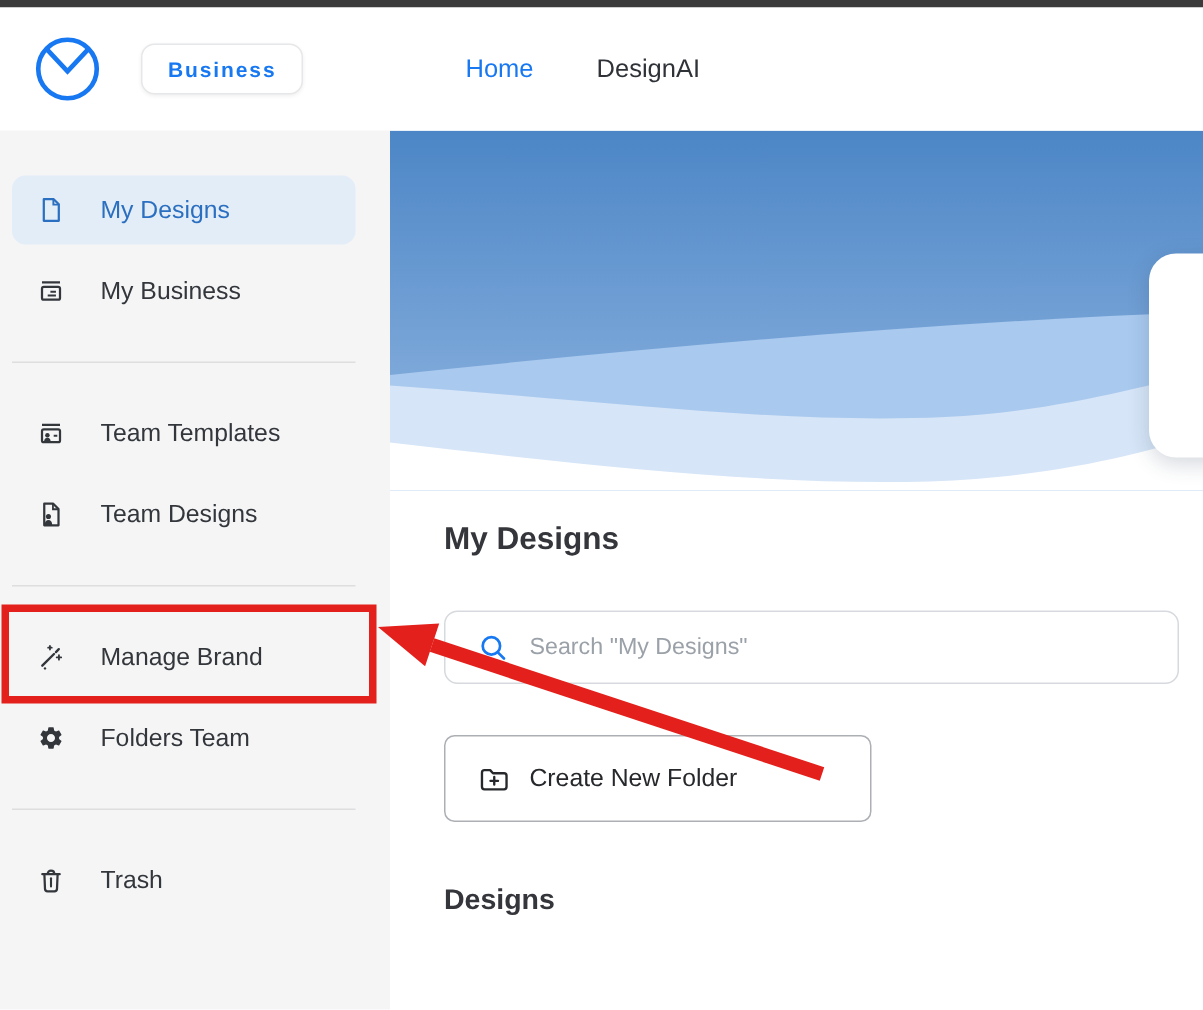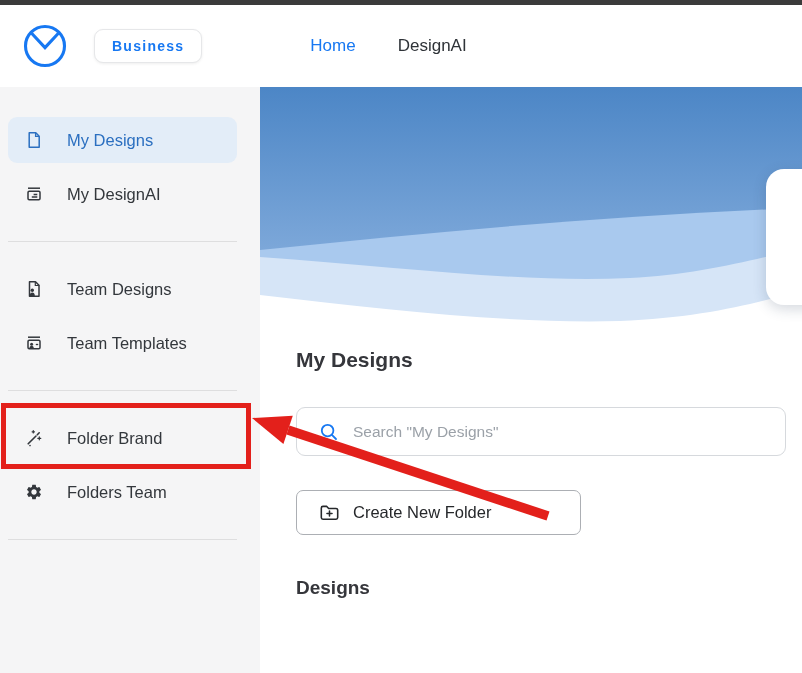--- a/index.html
+++ b/index.html
@@ -86,7 +86,7 @@
         <rect x="3" y="6.2" width="12" height="8.6" rx="1.2" fill="none" stroke="currentColor" stroke-width="1.5"></rect>
         <path d="M8.6 9.5 H12.3 M6.8 12 H12.3" stroke="currentColor" stroke-width="1.3" fill="none"></path>
       </svg>
-      <span>My DesignAI</span>
+      <span>My Business</span>
     </div>
 
     <div class="divider"></div>

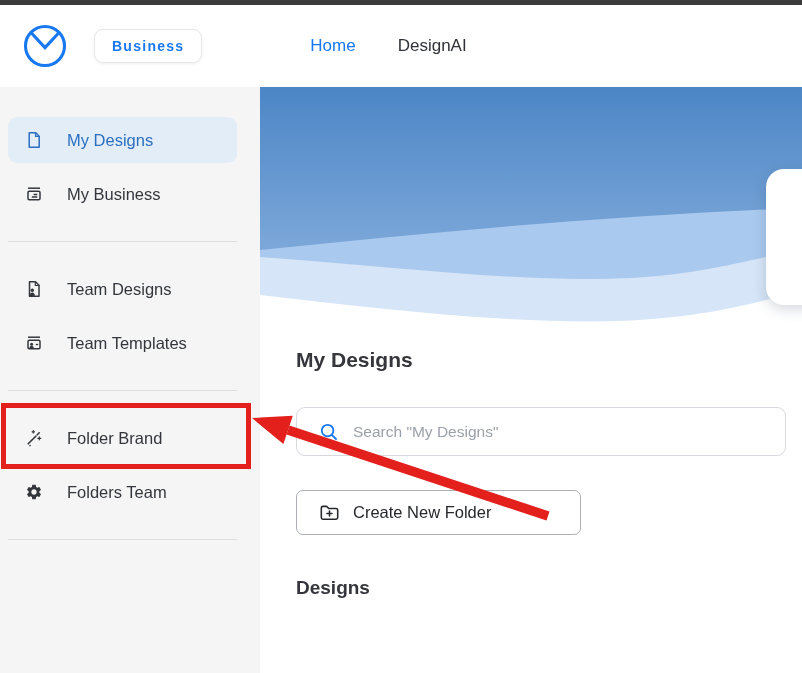--- a/index.html
+++ b/index.html
@@ -93,16 +93,6 @@
 
     <div class="sidebar-item">
       <svg class="icn" viewBox="0 0 18 18">
-        <path d="M4.5 1.8 H10.5 L14 5.3 V16.2 H4.5 Z" fill="none" stroke="currentColor" stroke-width="1.5" stroke-linejoin="round"></path>
-        <path d="M10.3 2 V5.5 H14.2" fill="none" stroke="currentColor" stroke-width="1.2"></path>
-        <circle cx="7.3" cy="10.3" r="1.7" fill="currentColor"></circle>
-        <path d="M4.8 16 C4.8 13.6 5.9 12.6 7.3 12.6 C8.7 12.6 9.8 13.6 9.8 16 Z" fill="currentColor"></path>
-      </svg>
-      <span>Team Designs</span>
-    </div>
-
-    <div class="sidebar-item">
-      <svg class="icn" viewBox="0 0 18 18">
         <path d="M3 3.2 H15" stroke="currentColor" stroke-width="1.5" fill="none"></path>
         <rect x="3" y="6.2" width="12" height="8.6" rx="1.2" fill="none" stroke="currentColor" stroke-width="1.5"></rect>
         <circle cx="6.6" cy="10.2" r="1.5" fill="currentColor"></circle>
@@ -110,6 +100,16 @@
         <path d="M10.8 10.5 H13.2" stroke="currentColor" stroke-width="1.3" fill="none"></path>
       </svg>
       <span>Team Templates</span>
+    </div>
+
+    <div class="sidebar-item">
+      <svg class="icn" viewBox="0 0 18 18">
+        <path d="M4.5 1.8 H10.5 L14 5.3 V16.2 H4.5 Z" fill="none" stroke="currentColor" stroke-width="1.5" stroke-linejoin="round"></path>
+        <path d="M10.3 2 V5.5 H14.2" fill="none" stroke="currentColor" stroke-width="1.2"></path>
+        <circle cx="7.3" cy="10.3" r="1.7" fill="currentColor"></circle>
+        <path d="M4.8 16 C4.8 13.6 5.9 12.6 7.3 12.6 C8.7 12.6 9.8 13.6 9.8 16 Z" fill="currentColor"></path>
+      </svg>
+      <span>Team Designs</span>
     </div>
 
     <div class="divider"></div>

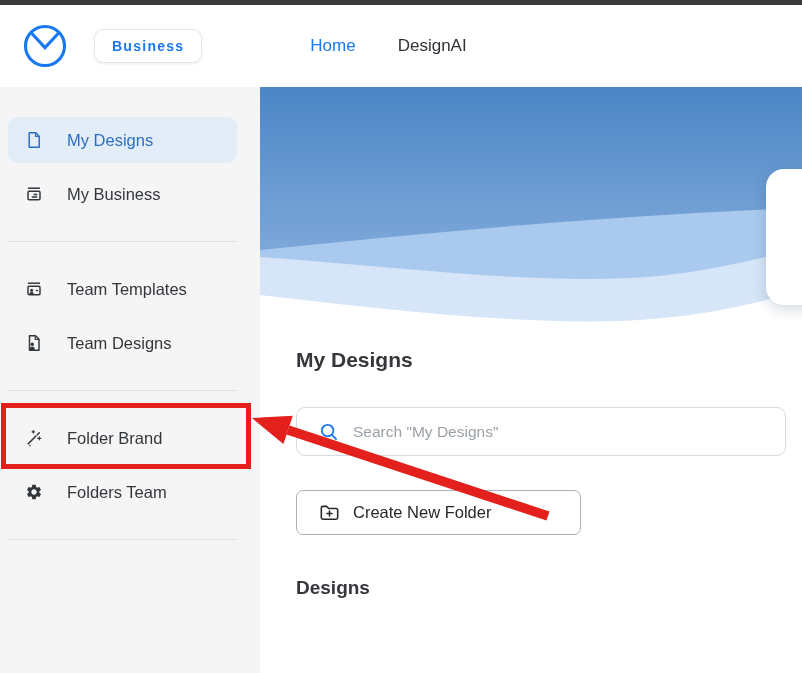--- a/index.html
+++ b/index.html
@@ -123,7 +123,7 @@
         <path d="M8.3 1.6 V4 M7.1 2.8 H9.5" stroke="currentColor" stroke-width="1.2" fill="none" stroke-linecap="round"></path>
         <circle cx="5" cy="16.6" r="0.8" fill="currentColor"></circle>
       </svg>
-      <span>Folder Brand</span>
+      <span>Manage Brand</span>
     </div>
 
     <div class="sidebar-item">

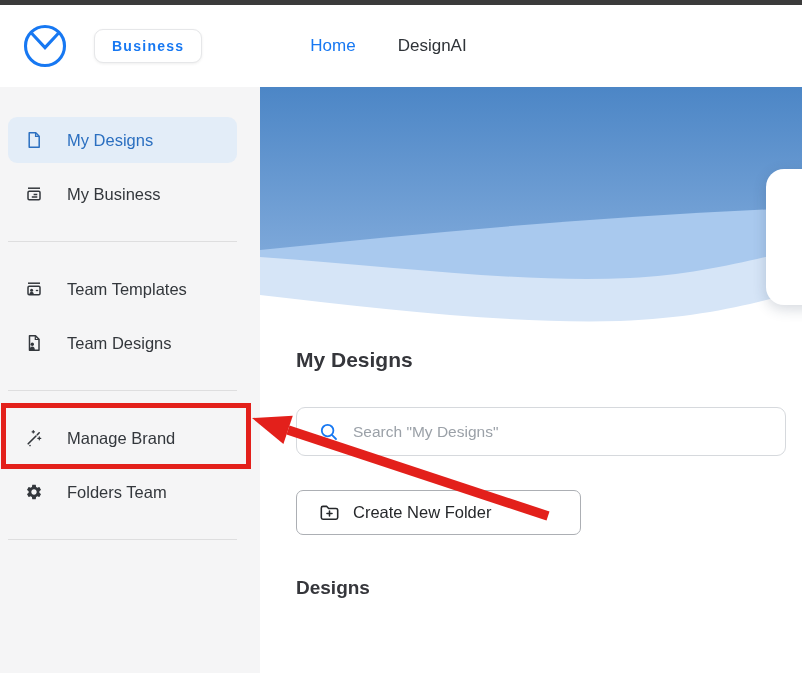--- a/index.html
+++ b/index.html
@@ -39,7 +39,7 @@
     font-family:inherit; background:transparent; }
   .search-box input::placeholder { color:#9BA1A8; }
   .section-title { margin-top:57px; font-size:19px; font-weight:bold; color:#35363B; }
-  .create-folder-btn { margin-top:34px; width:285px; height:45px; background:#fff;
+  .create-folder-btn { margin-top:34px; width:285px; height:58px; background:#fff;
     border:1px solid #ACAFB4; border-radius:7px; display:flex; align-items:center;
     padding-left:22px; gap:13px; font-size:16.5px; color:#26282B; cursor:pointer;
     font-family:inherit; }

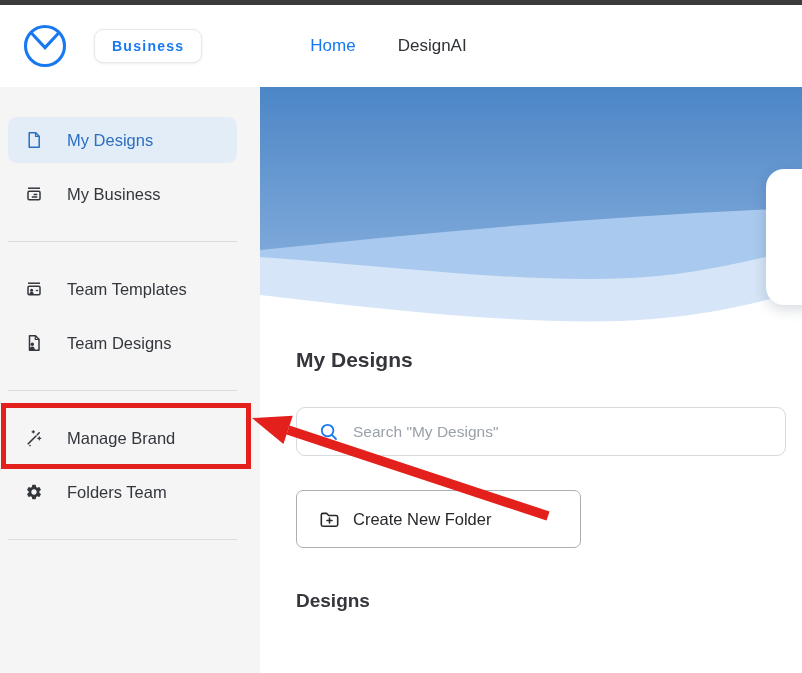--- a/index.html
+++ b/index.html
@@ -135,6 +135,15 @@
 
     <div class="divider"></div>
 
+    <div class="sidebar-item">
+      <svg class="icn" viewBox="0 0 18 18">
+        <path d="M3.2 4.8 H14.8" stroke="currentColor" stroke-width="1.5" fill="none" stroke-linecap="round"></path>
+        <path d="M6.8 4.6 C6.8 3.2 7.7 2.4 9 2.4 C10.3 2.4 11.2 3.2 11.2 4.6" stroke="currentColor" stroke-width="1.5" fill="none"></path>
+        <path d="M4.6 4.9 L5 14.6 C5.05 15.5 5.8 16.2 6.7 16.2 H11.3 C12.2 16.2 12.95 15.5 13 14.6 L13.4 4.9" stroke="currentColor" stroke-width="1.5" fill="none" stroke-linejoin="round"></path>
+        <path d="M9 7.5 V13" stroke="currentColor" stroke-width="1.4" fill="none" stroke-linecap="round"></path>
+      </svg>
+      <span>Trash</span>
+    </div>
   </div>
 
   <div class="main">

